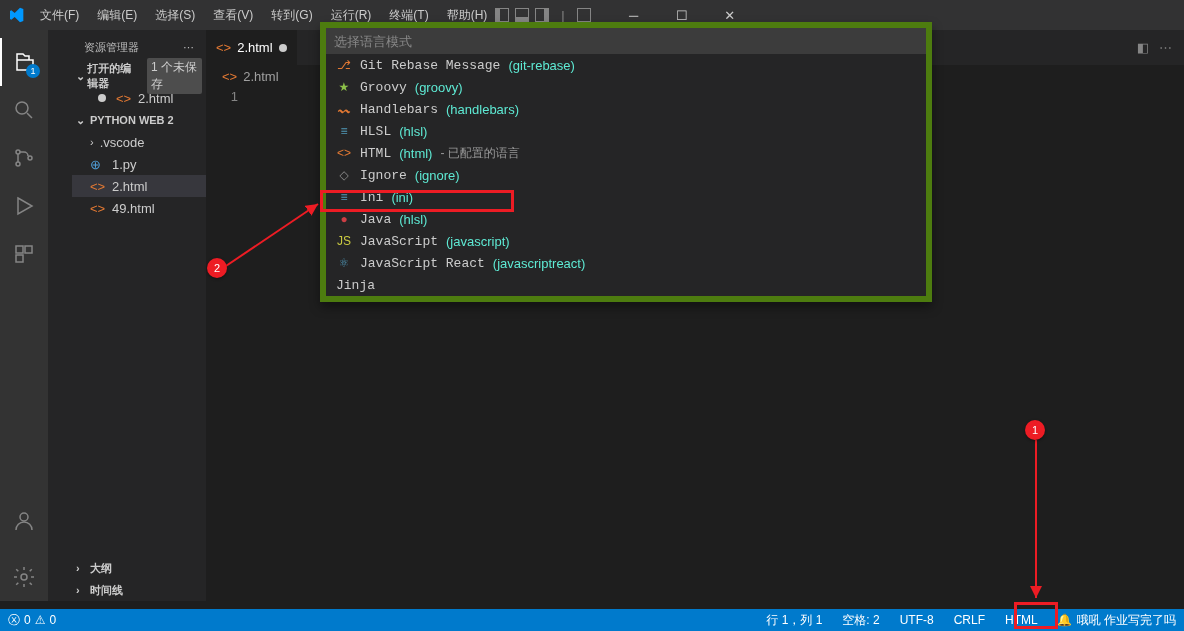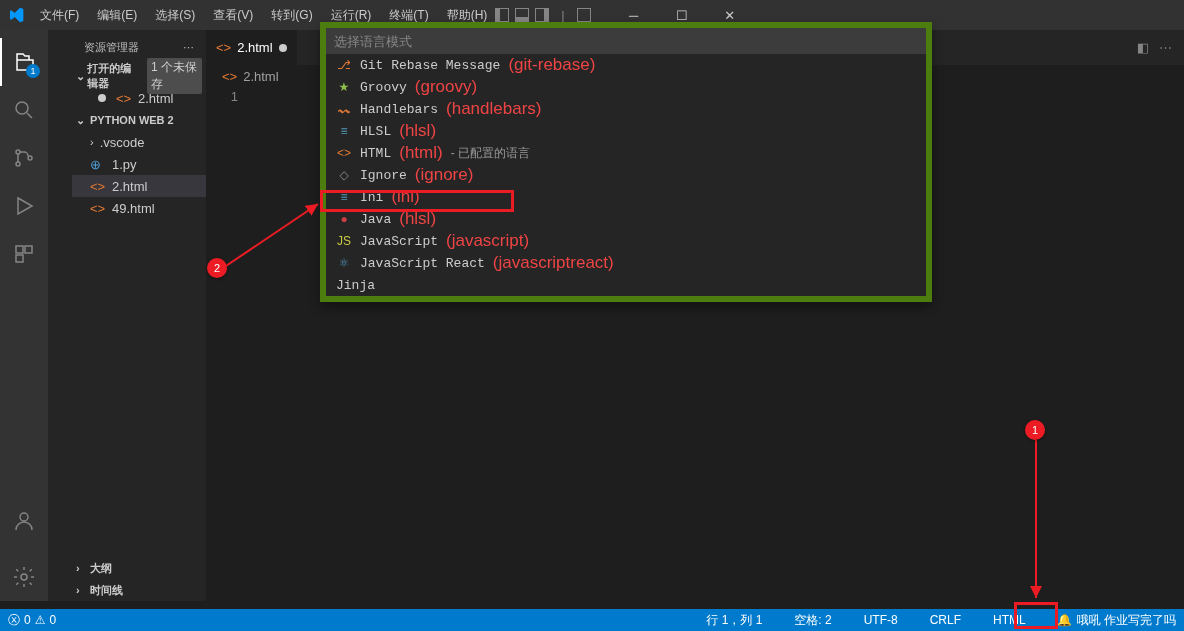--- a/index.html
+++ b/index.html
@@ -56,7 +56,7 @@
 .qp-item { height: 22px; display: flex; align-items: center; padding: 0 10px; gap: 8px; font-size: 13px; cursor: pointer; }
 .qp-icon { width: 16px; font-size: 12px; text-align: center; }
 .qp-label { color: #cccccc; font-family: Liberation Mono, monospace; }
-.qp-hint { color: #ef4444; font-size: 17px; }
+.qp-hint { color: #5eead4; font-size: 13px; }
 .qp-extra { color: #999; font-size: 12px; }
 
 

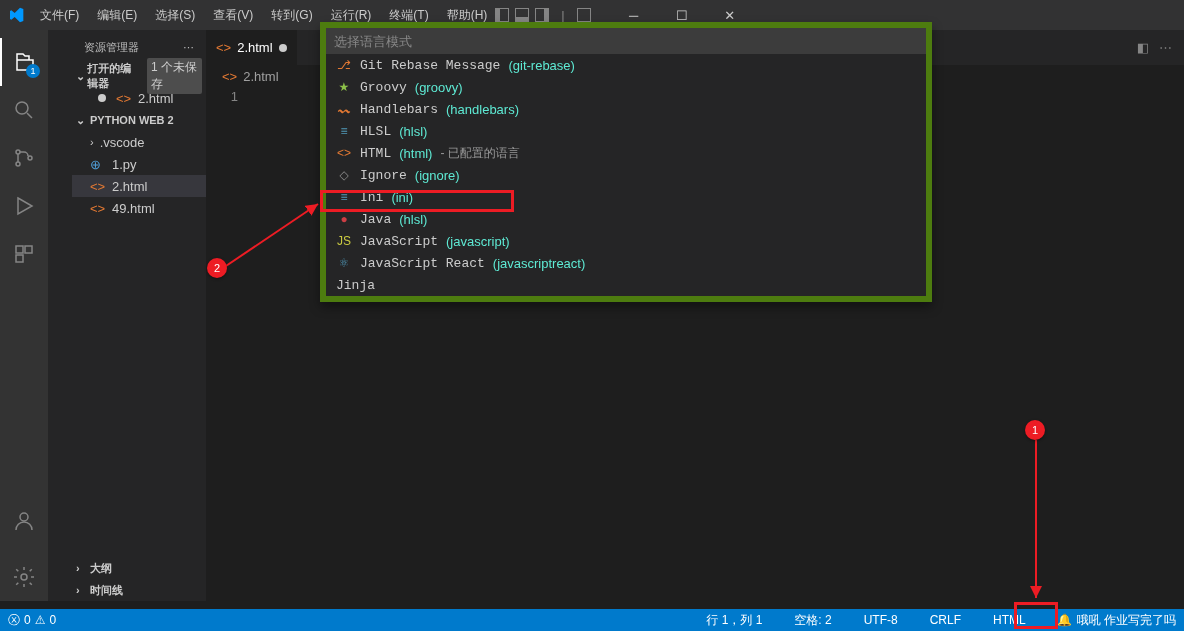--- a/index.html
+++ b/index.html
@@ -67,7 +67,7 @@
 
 .statusbar { position: absolute; bottom: 0; left: 0; right: 0; height: 22px; background: #007acc; color: #ffffff; display: flex; align-items: center; font-size: 12px; padding: 0 8px; }
 .statusbar .left { display: flex; gap: 10px; }
-.statusbar .right { margin-left: auto; display: flex; gap: 32px; align-items: center; }
+.statusbar .right { margin-left: auto; display: flex; gap: 20px; align-items: center; }
 .statusbar .item { display: flex; align-items: center; gap: 4px; }
 </style>
 </head>

